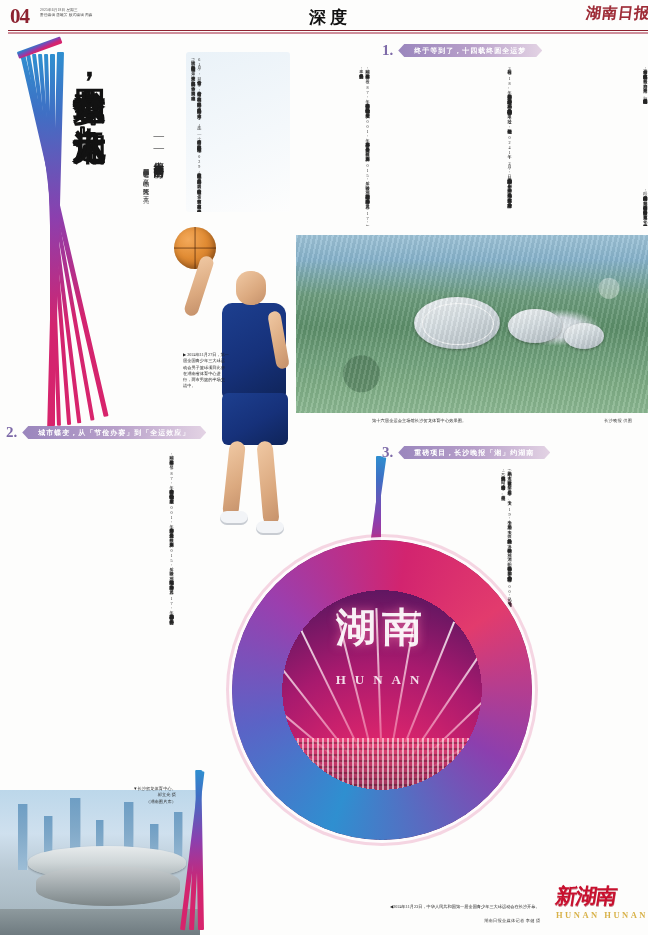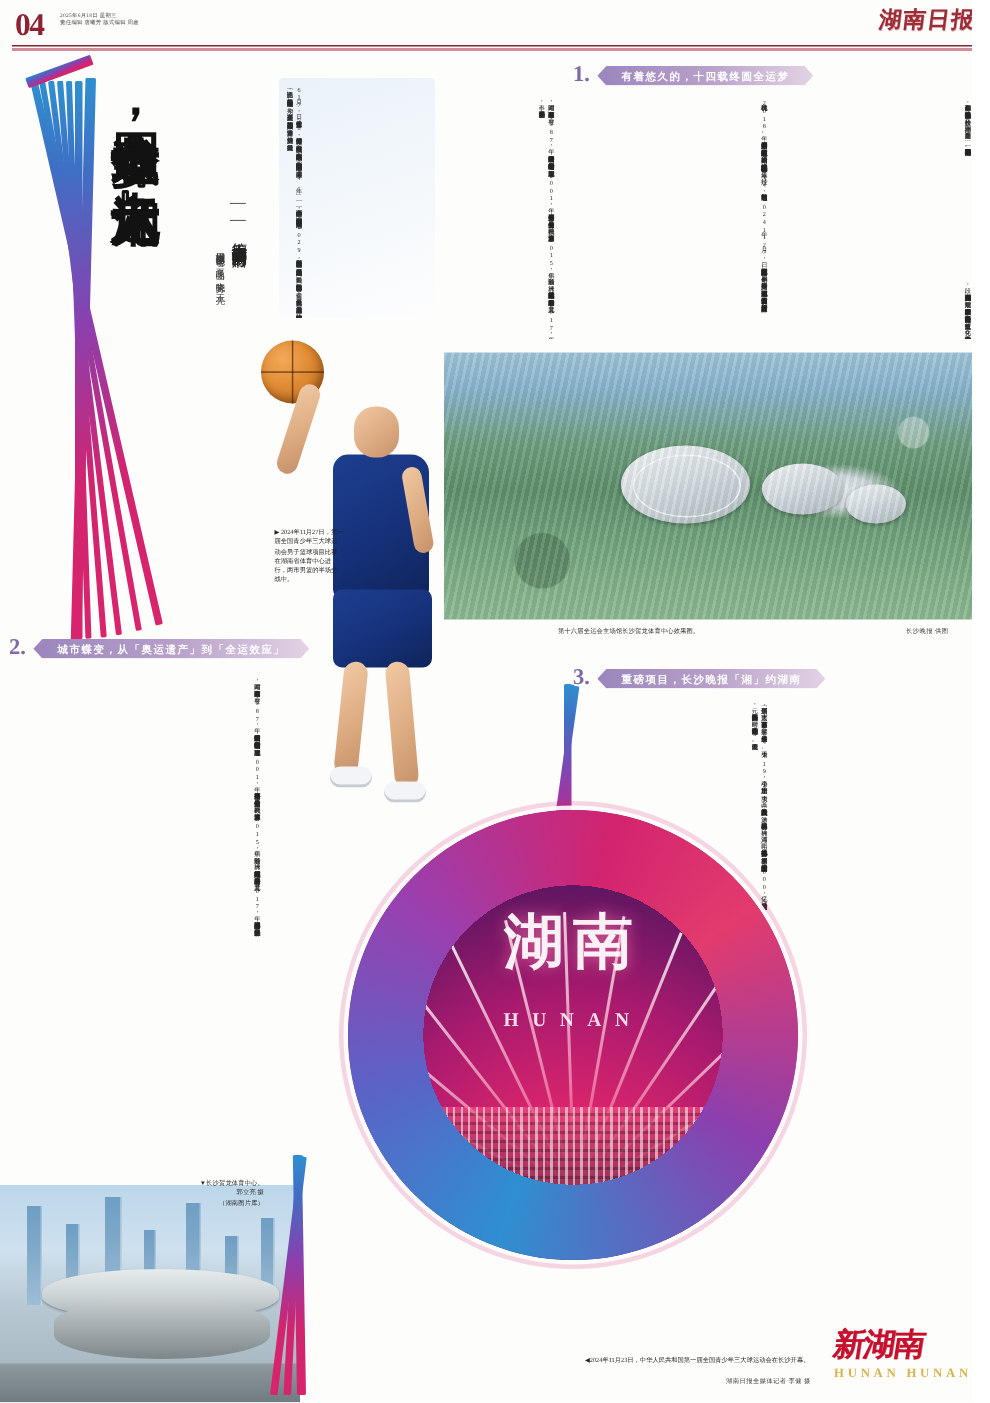--- a/index.html
+++ b/index.html
@@ -152,6 +152,7 @@
       <div>2025年6月18日 星期三</div>
       <div>责任编辑 唐曦芳  版式编辑 周鑫</div>
     </div>
+    <div class="mh-center">深度</div>
     <div class="mh-logo">湖南日报</div>
     <div class="mh-rule"></div>
     <div class="mh-rule2"></div>

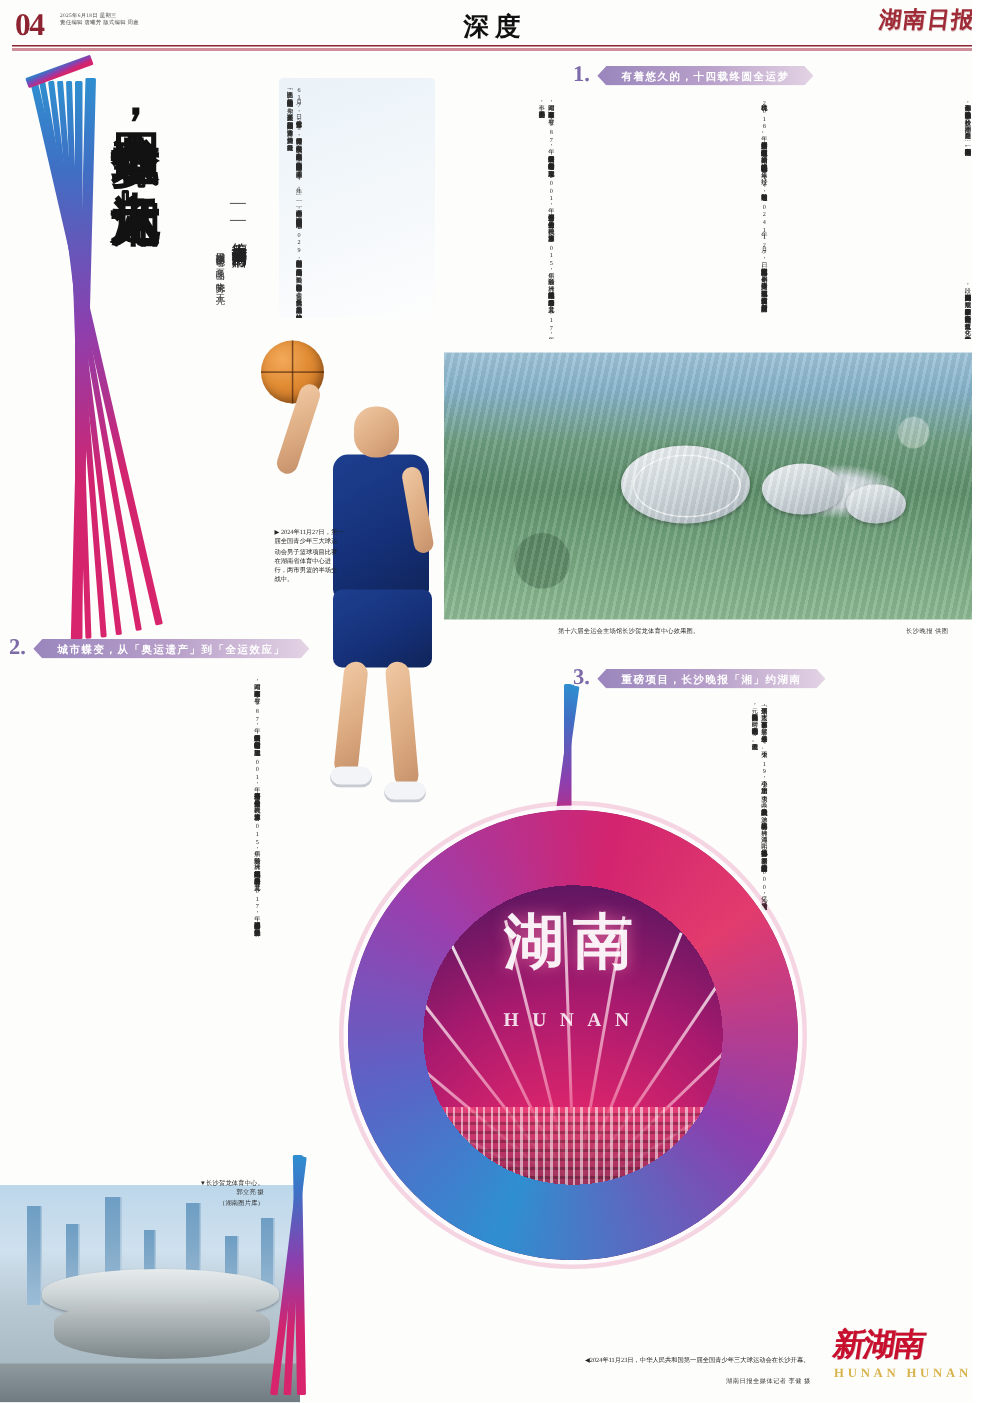--- a/index.html
+++ b/index.html
@@ -185,7 +185,7 @@
 
   <div class="sec" style="left:382px;top:42px;">
     <div class="num">1.</div>
-    <div class="pill">有着悠久的，十四载终圆全运梦</div>
+    <div class="pill">终于等到了，十四载终圆全运梦</div>
   </div>
 
   <div class="vcol" style="left:296px;top:66px;width:74px;height:160px;">时湖南，有着悠久的「体育基因」。早在1987年，湖南便首次提出申办全运会的设想，但受制于当时的经济条件和场馆基础，这一愿望未能实现。2001年，湖南再度申办第十届全运会，最终仍与全运会失之交臂。两次折戟，湖南体育人从未放弃。2015年后，随着长沙、株洲、湘潭等地大型体育场馆陆续建成，湖南的承办能力显著提升。尤其是2017年，湖南成功举办全国第十三届运动会部分赛事，积累了宝贵的办赛经验。</div>

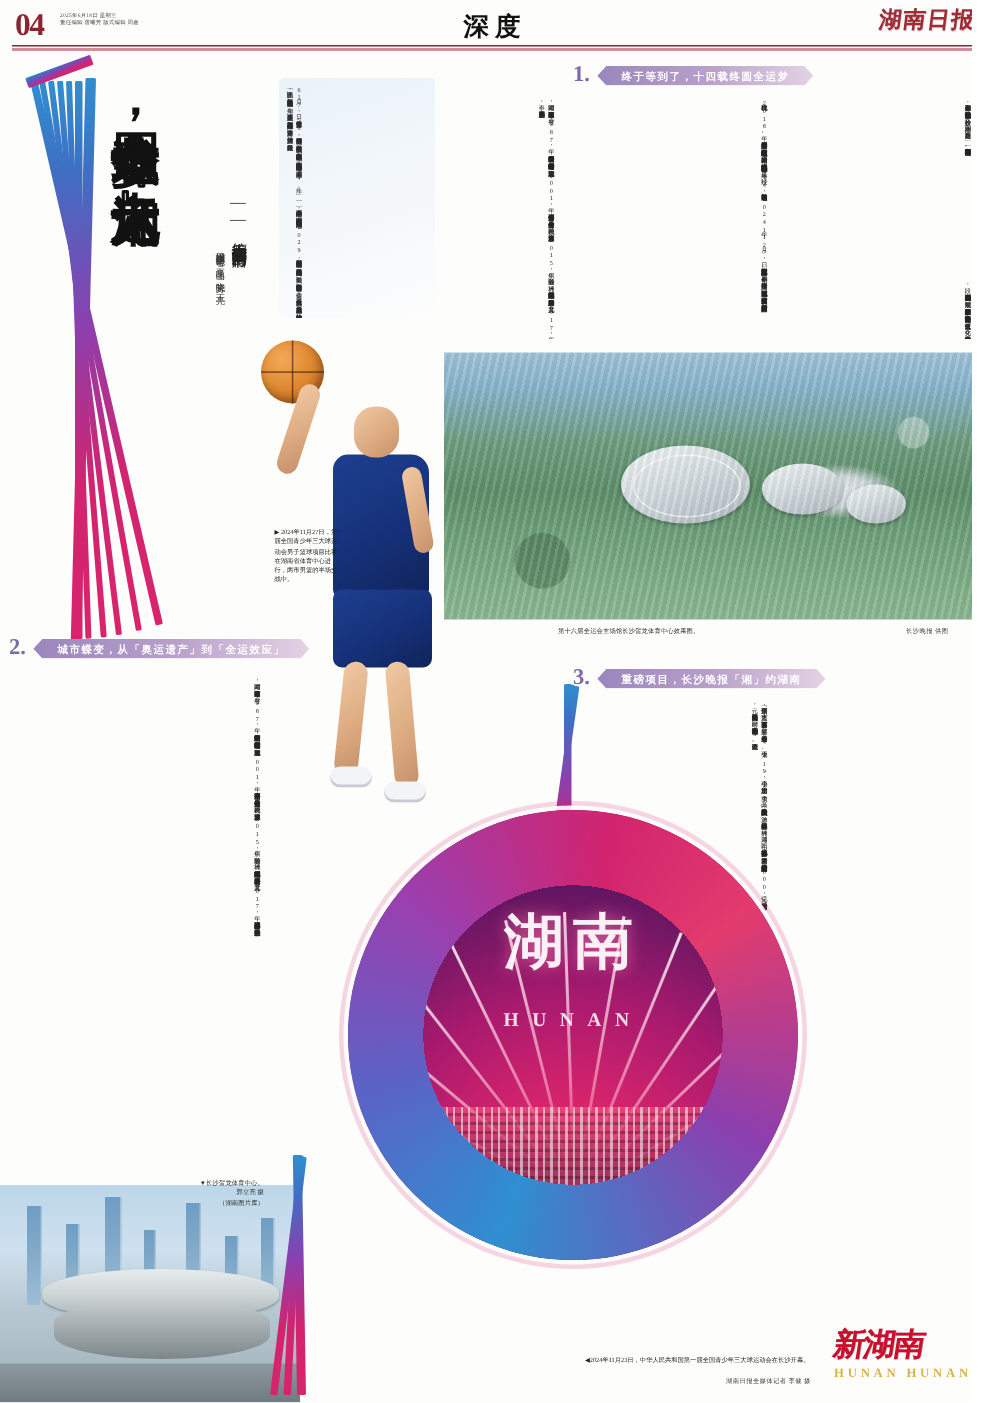--- a/index.html
+++ b/index.html
@@ -218,7 +218,7 @@
 
   <div class="sec" style="left:6px;top:424px;">
     <div class="num">2.</div>
-    <div class="pill">城市蝶变，从「奥运遗产」到「全运效应」</div>
+    <div class="pill">城市蝶变，从「节俭办赛」到「全运效应」</div>
   </div>
 
   <div class="credit" style="left:246px;top:424px;width:52px;font-size:4px;line-height:1.5;">

